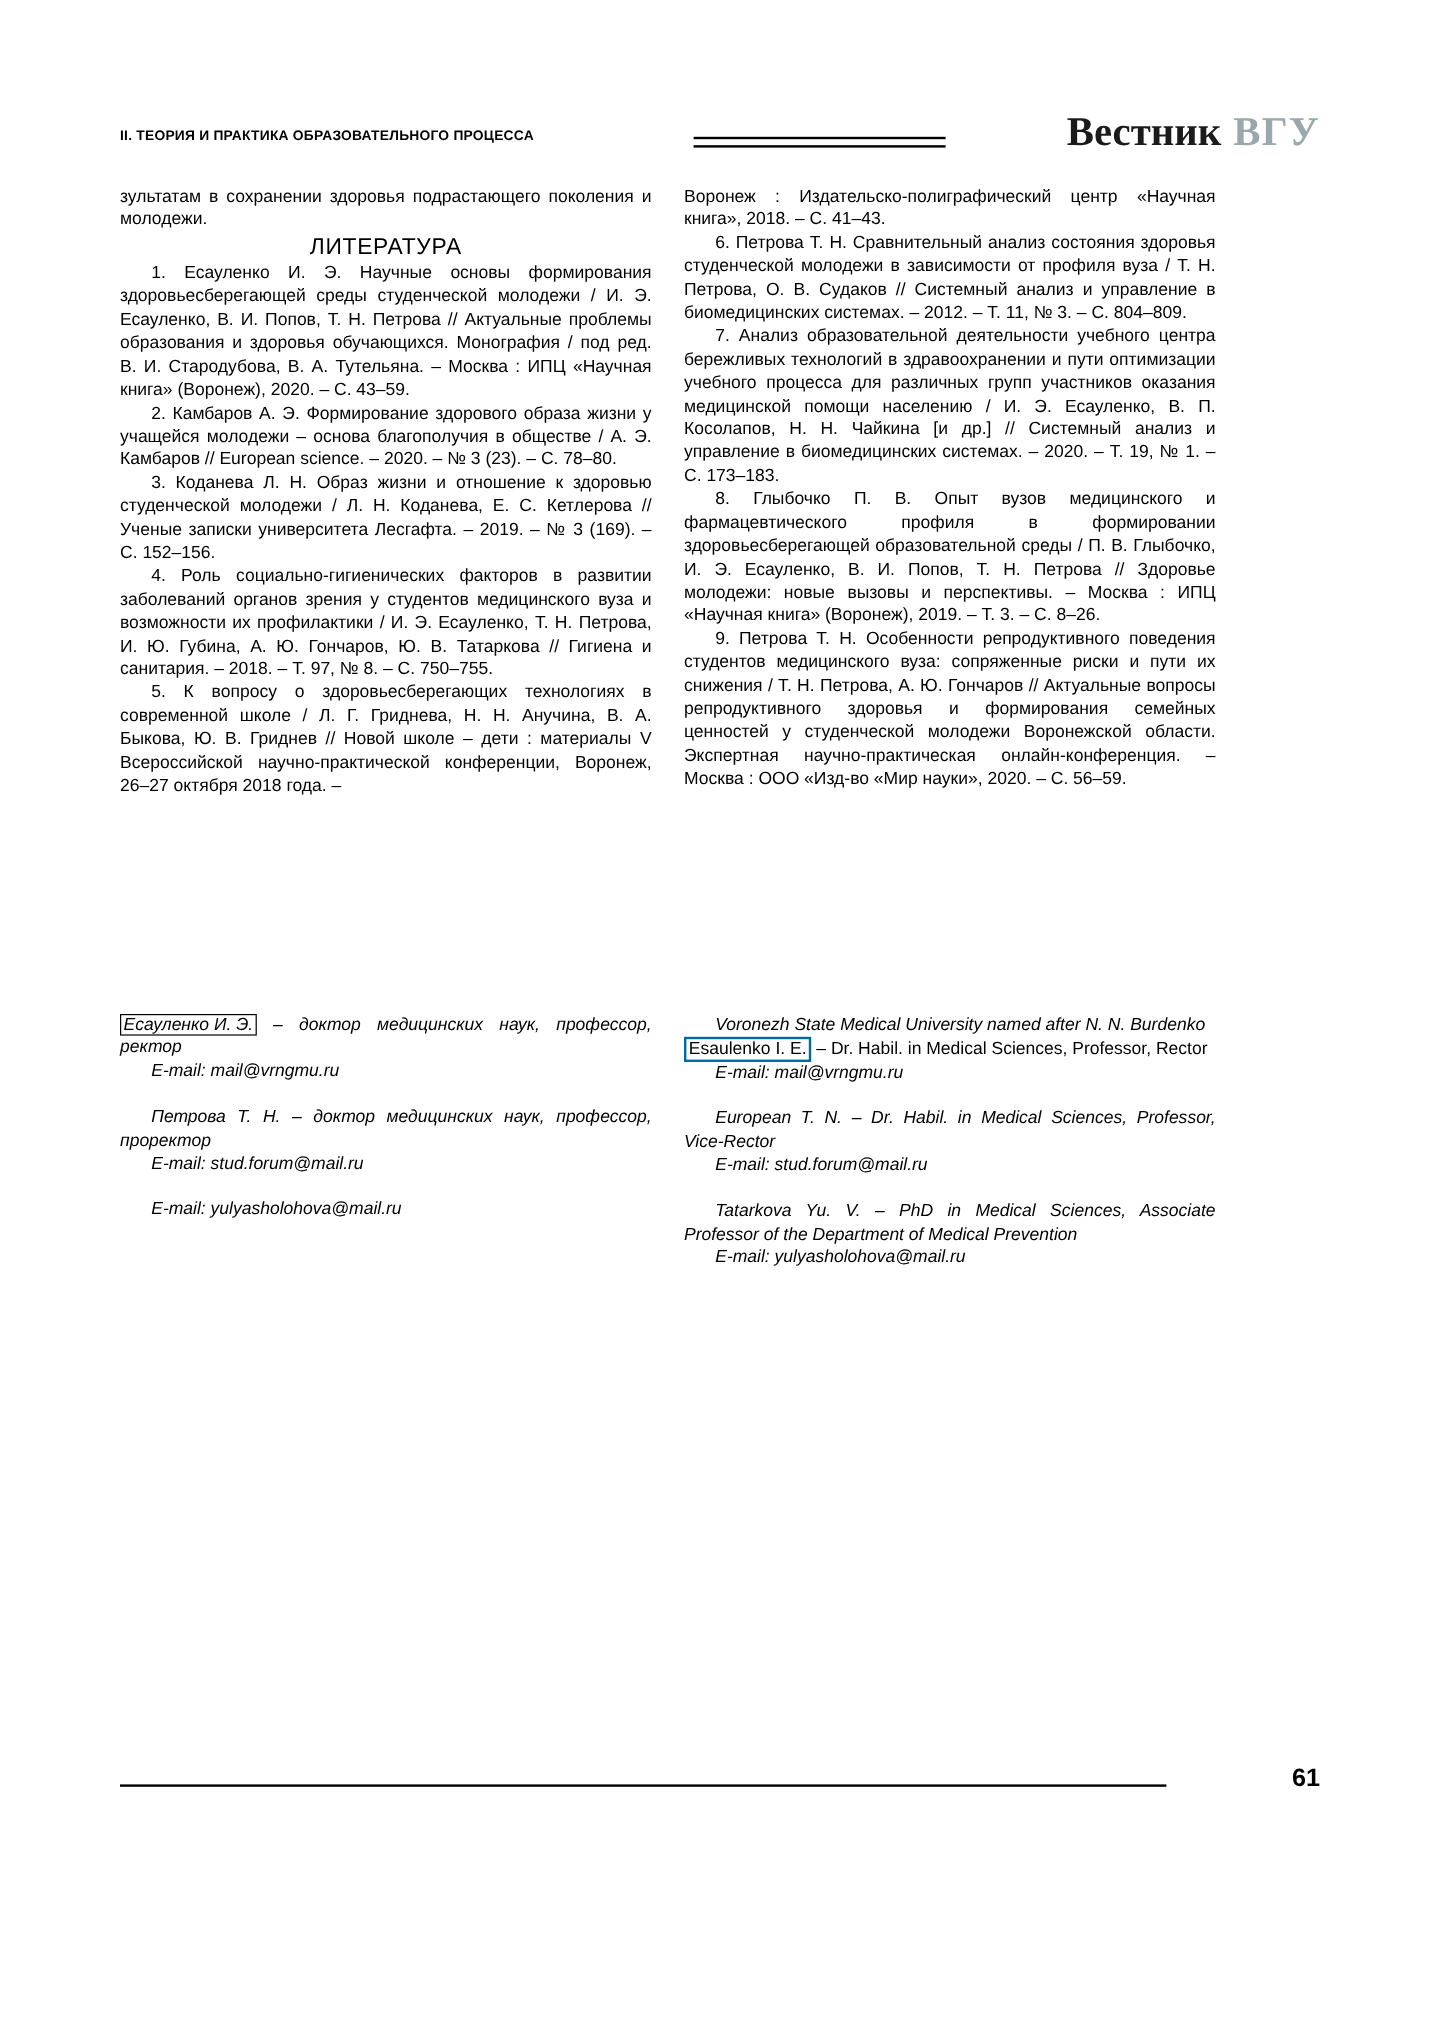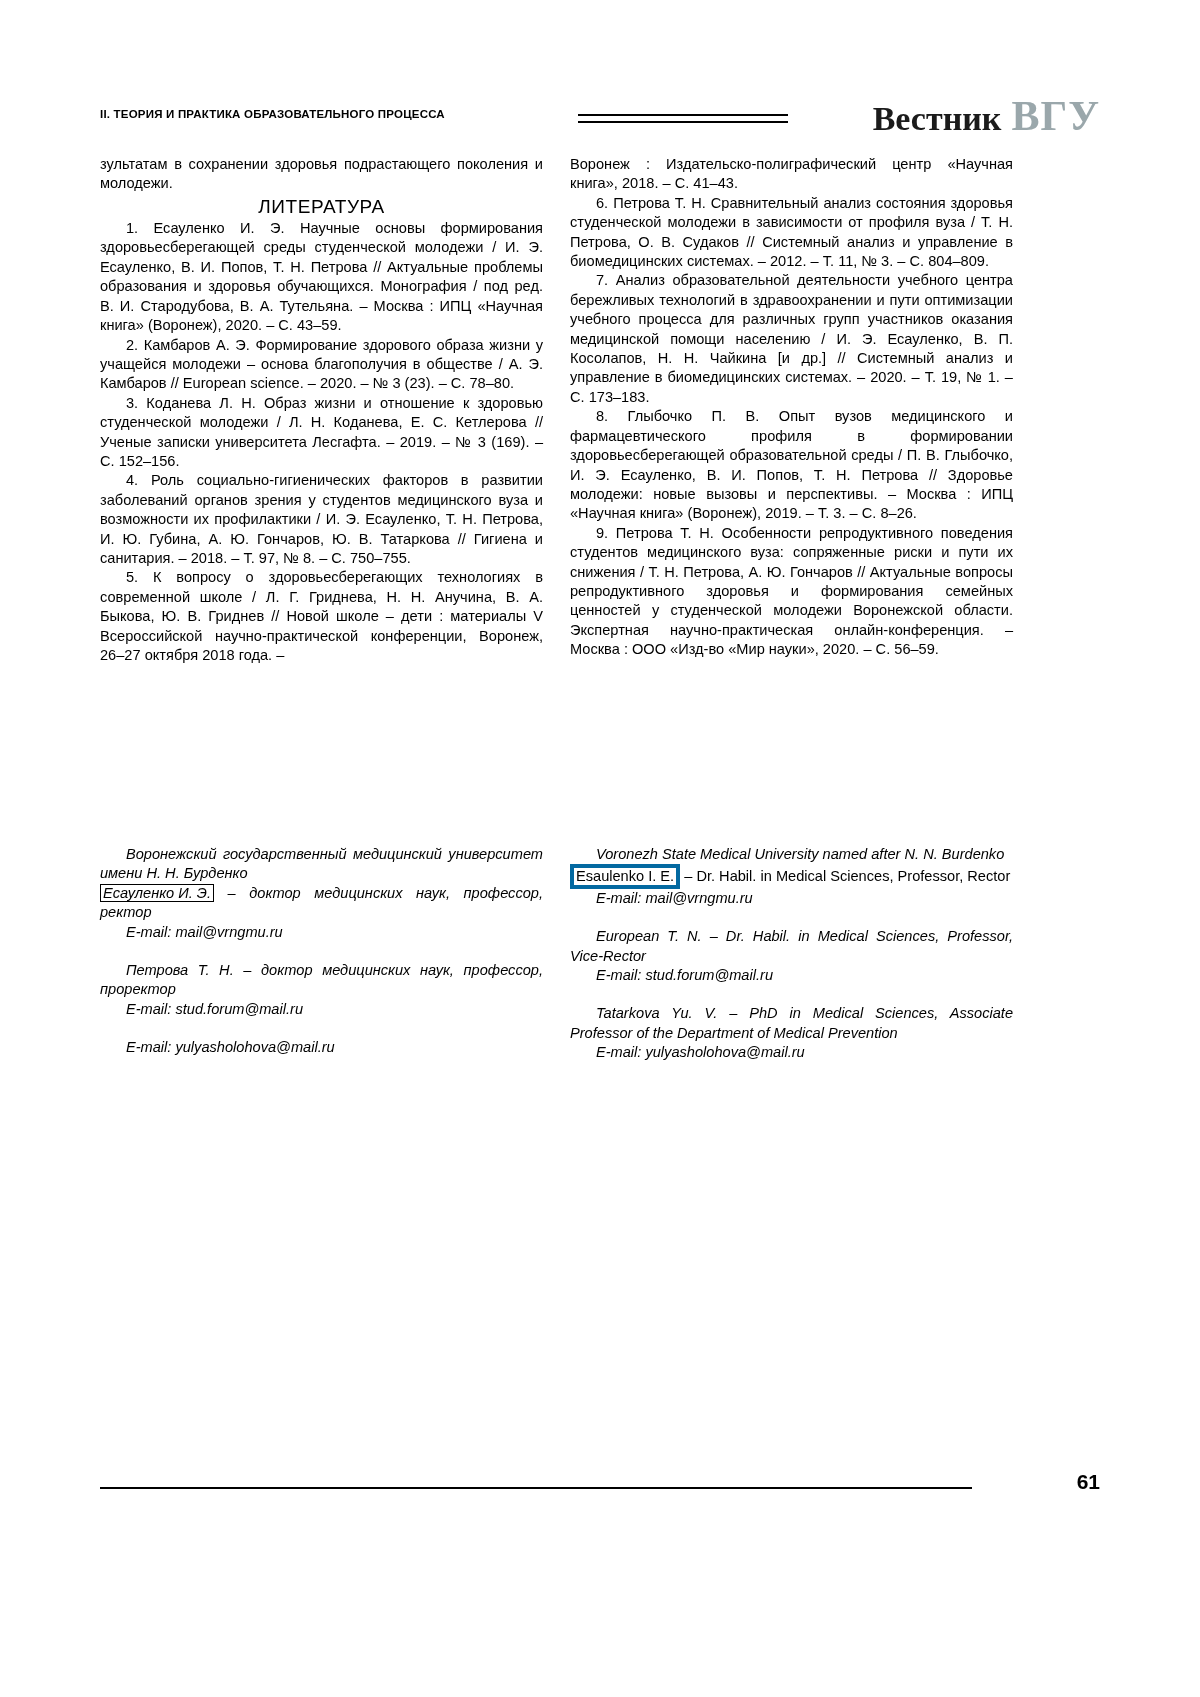--- a/index.html
+++ b/index.html
@@ -64,7 +64,7 @@
   }
   .logo-vgu {
     font-family: "Liberation Serif", serif;
-    font-size: 42px;
+    font-size: 34px;
     font-weight: bold;
     color: #9aa7ab;
     letter-spacing: 1px;

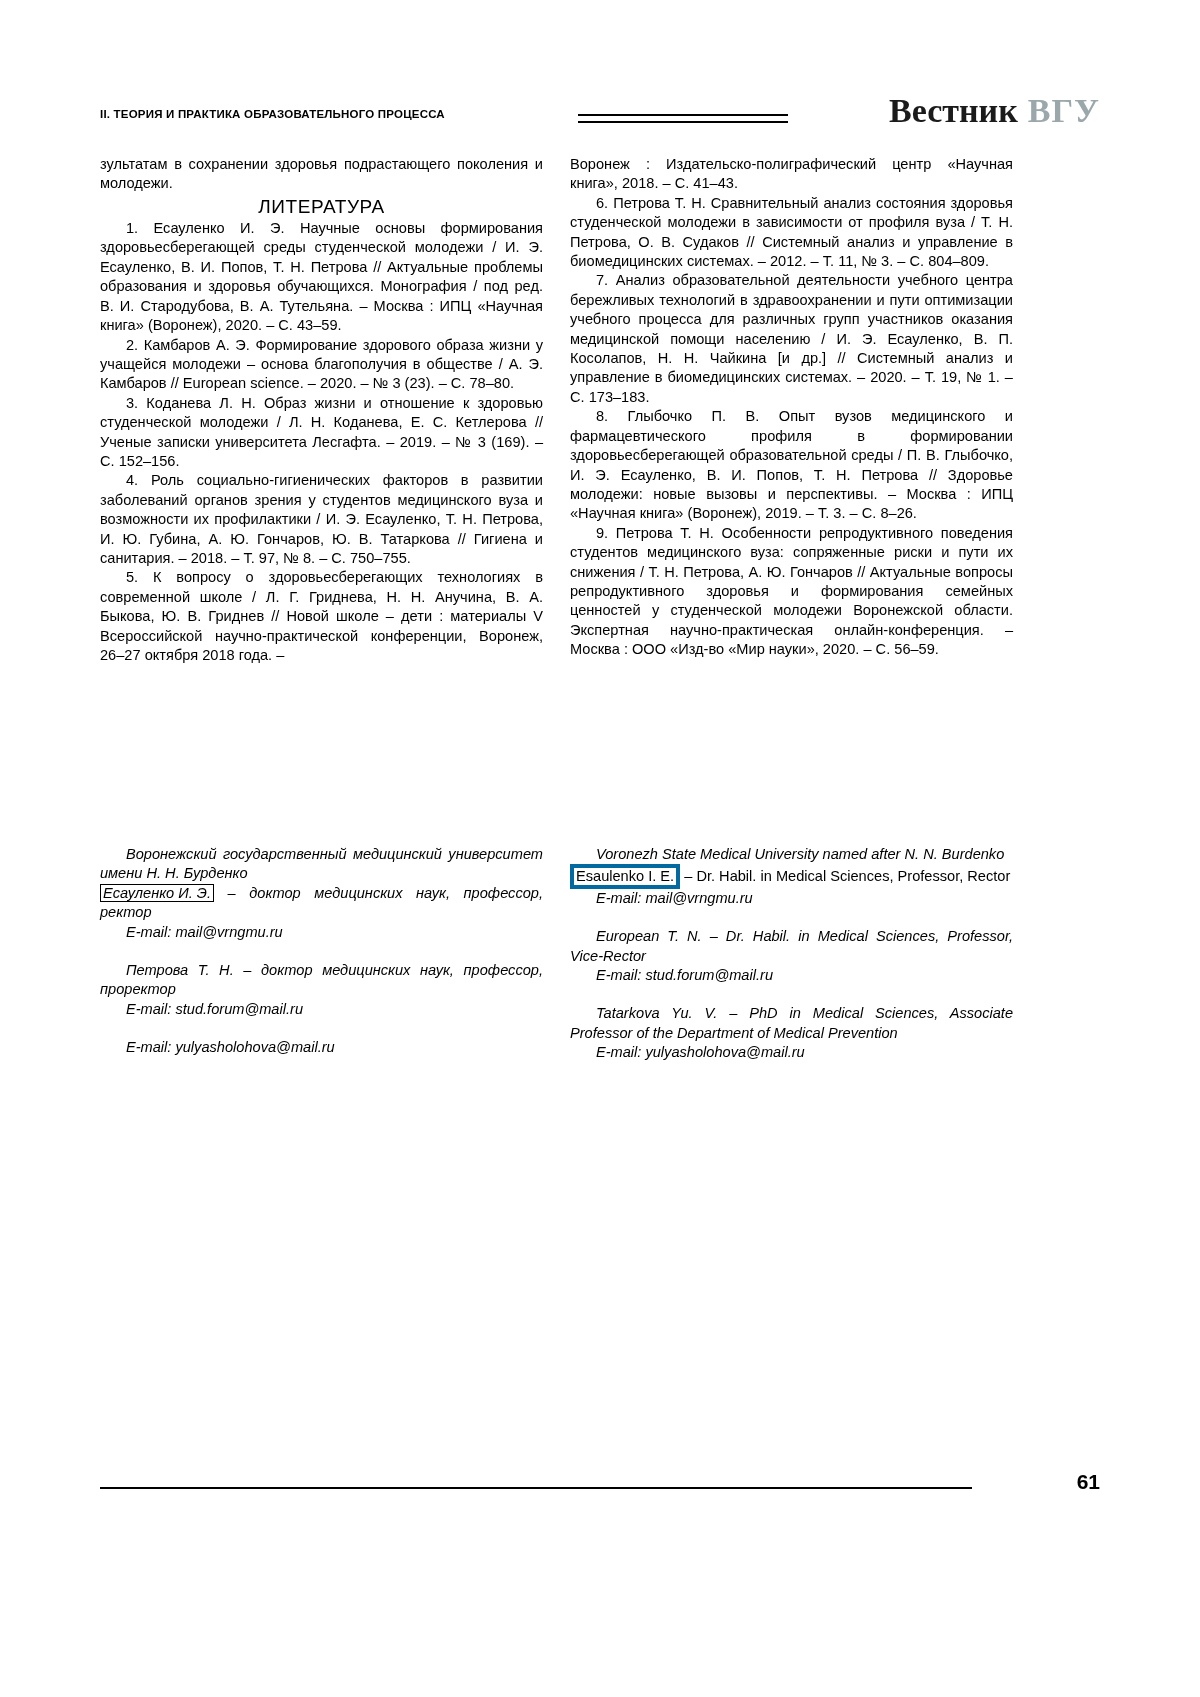--- a/index.html
+++ b/index.html
@@ -176,7 +176,6 @@
   </div>
 
   <div class="authors authors-left">
-    <p class="it indent">Воронежский государственный медицинский университет имени Н. Н. Бурденко</p>
     <p>
       <span class="boxed">Есауленко И. Э.</span><span class="it"> – доктор медицинских наук, профессор, ректор</span>
     </p>

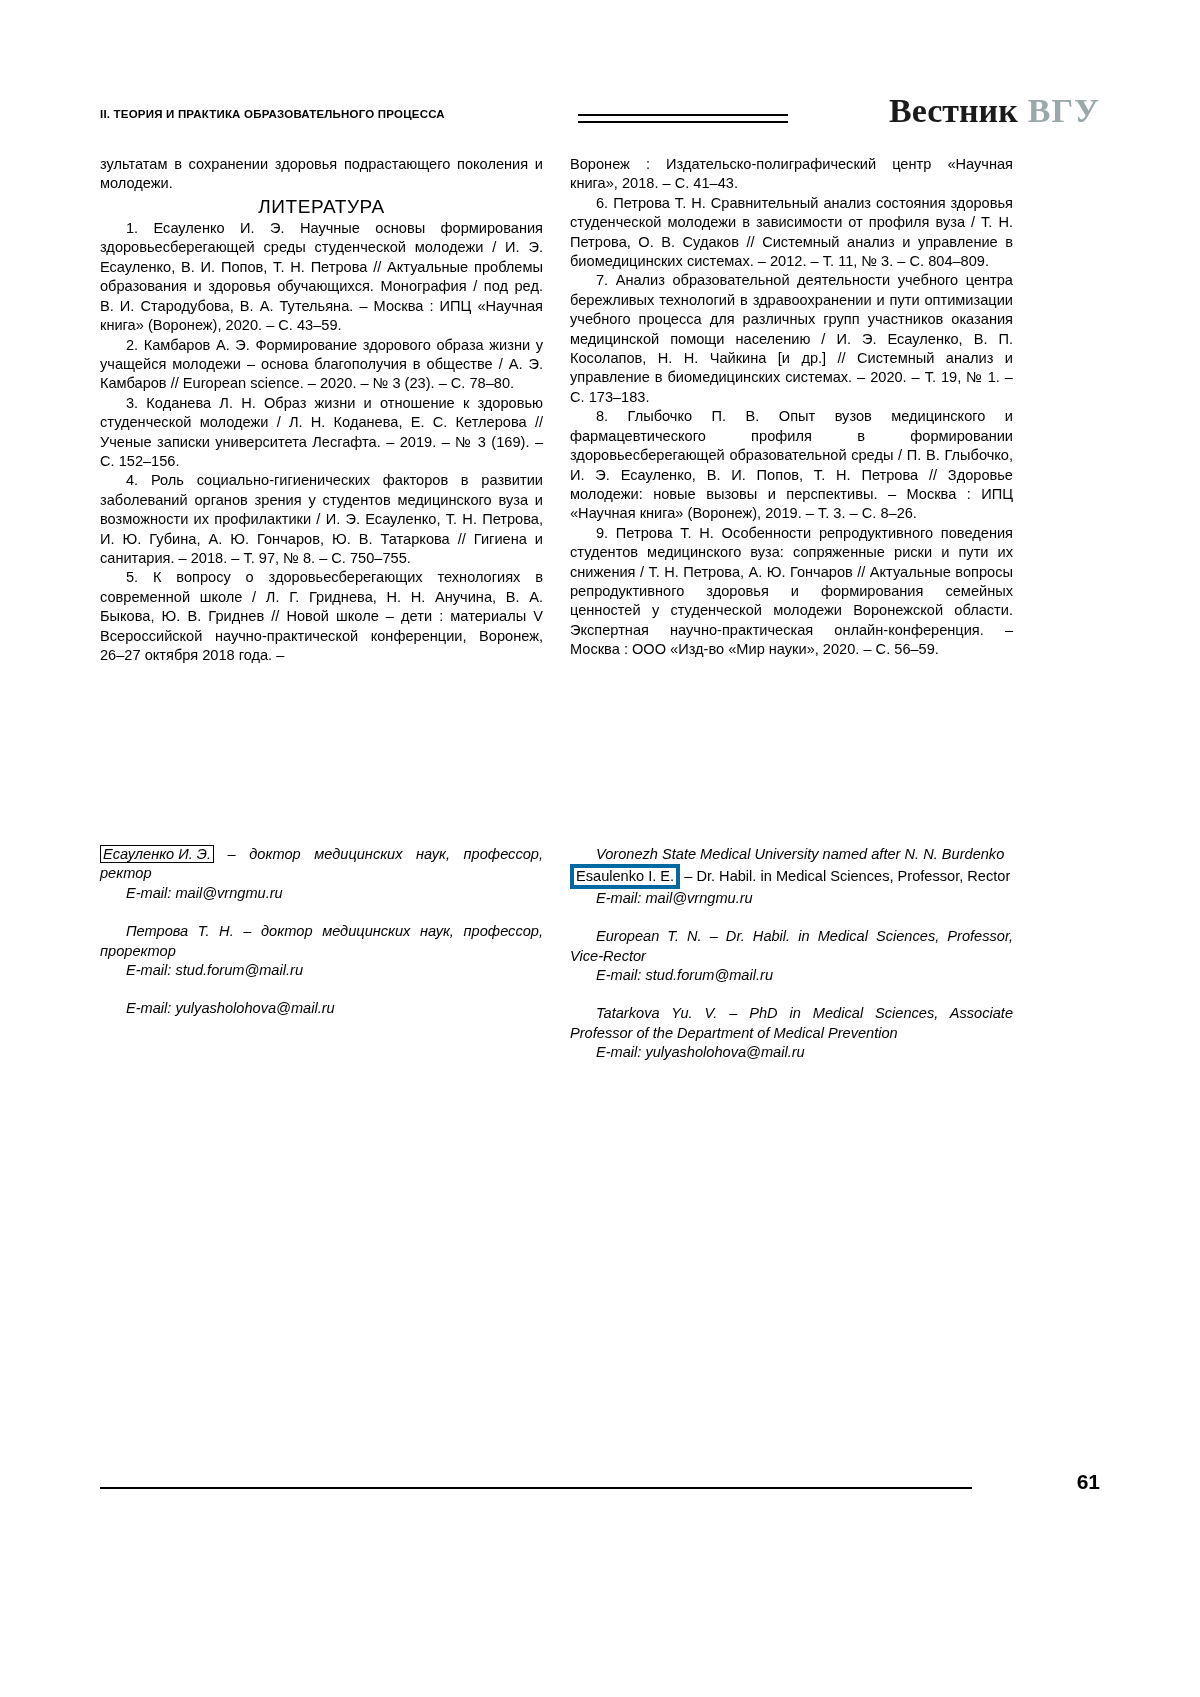--- a/index.html
+++ b/index.html
@@ -122,7 +122,7 @@
   }
   .boxed-en {
     display: inline-block;
-    border: 4px solid #0369a1;
+    border: 2px solid #0369a1;
     padding: 0 2px;
     font-style: normal;
     line-height: 1.12;

